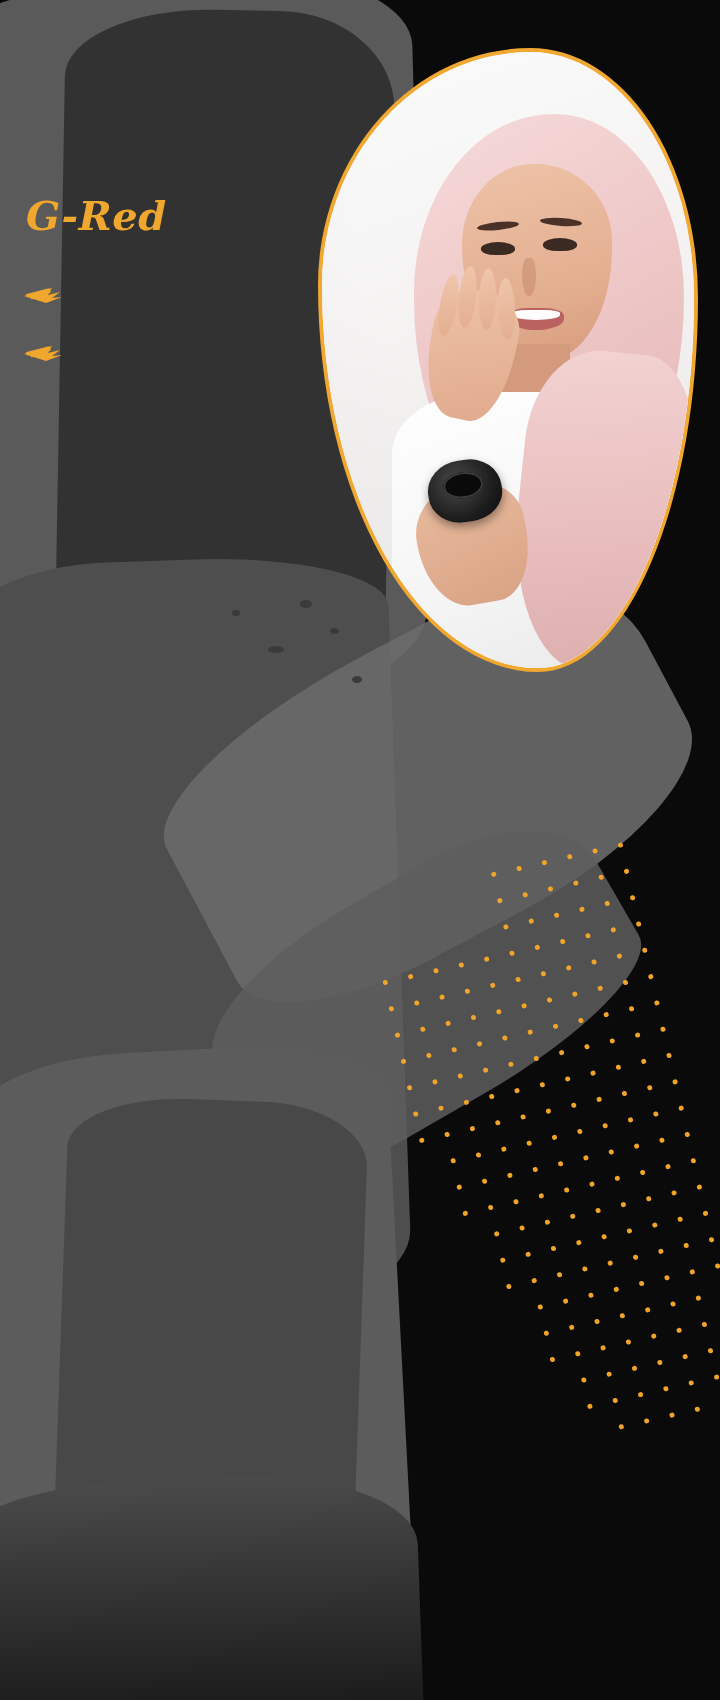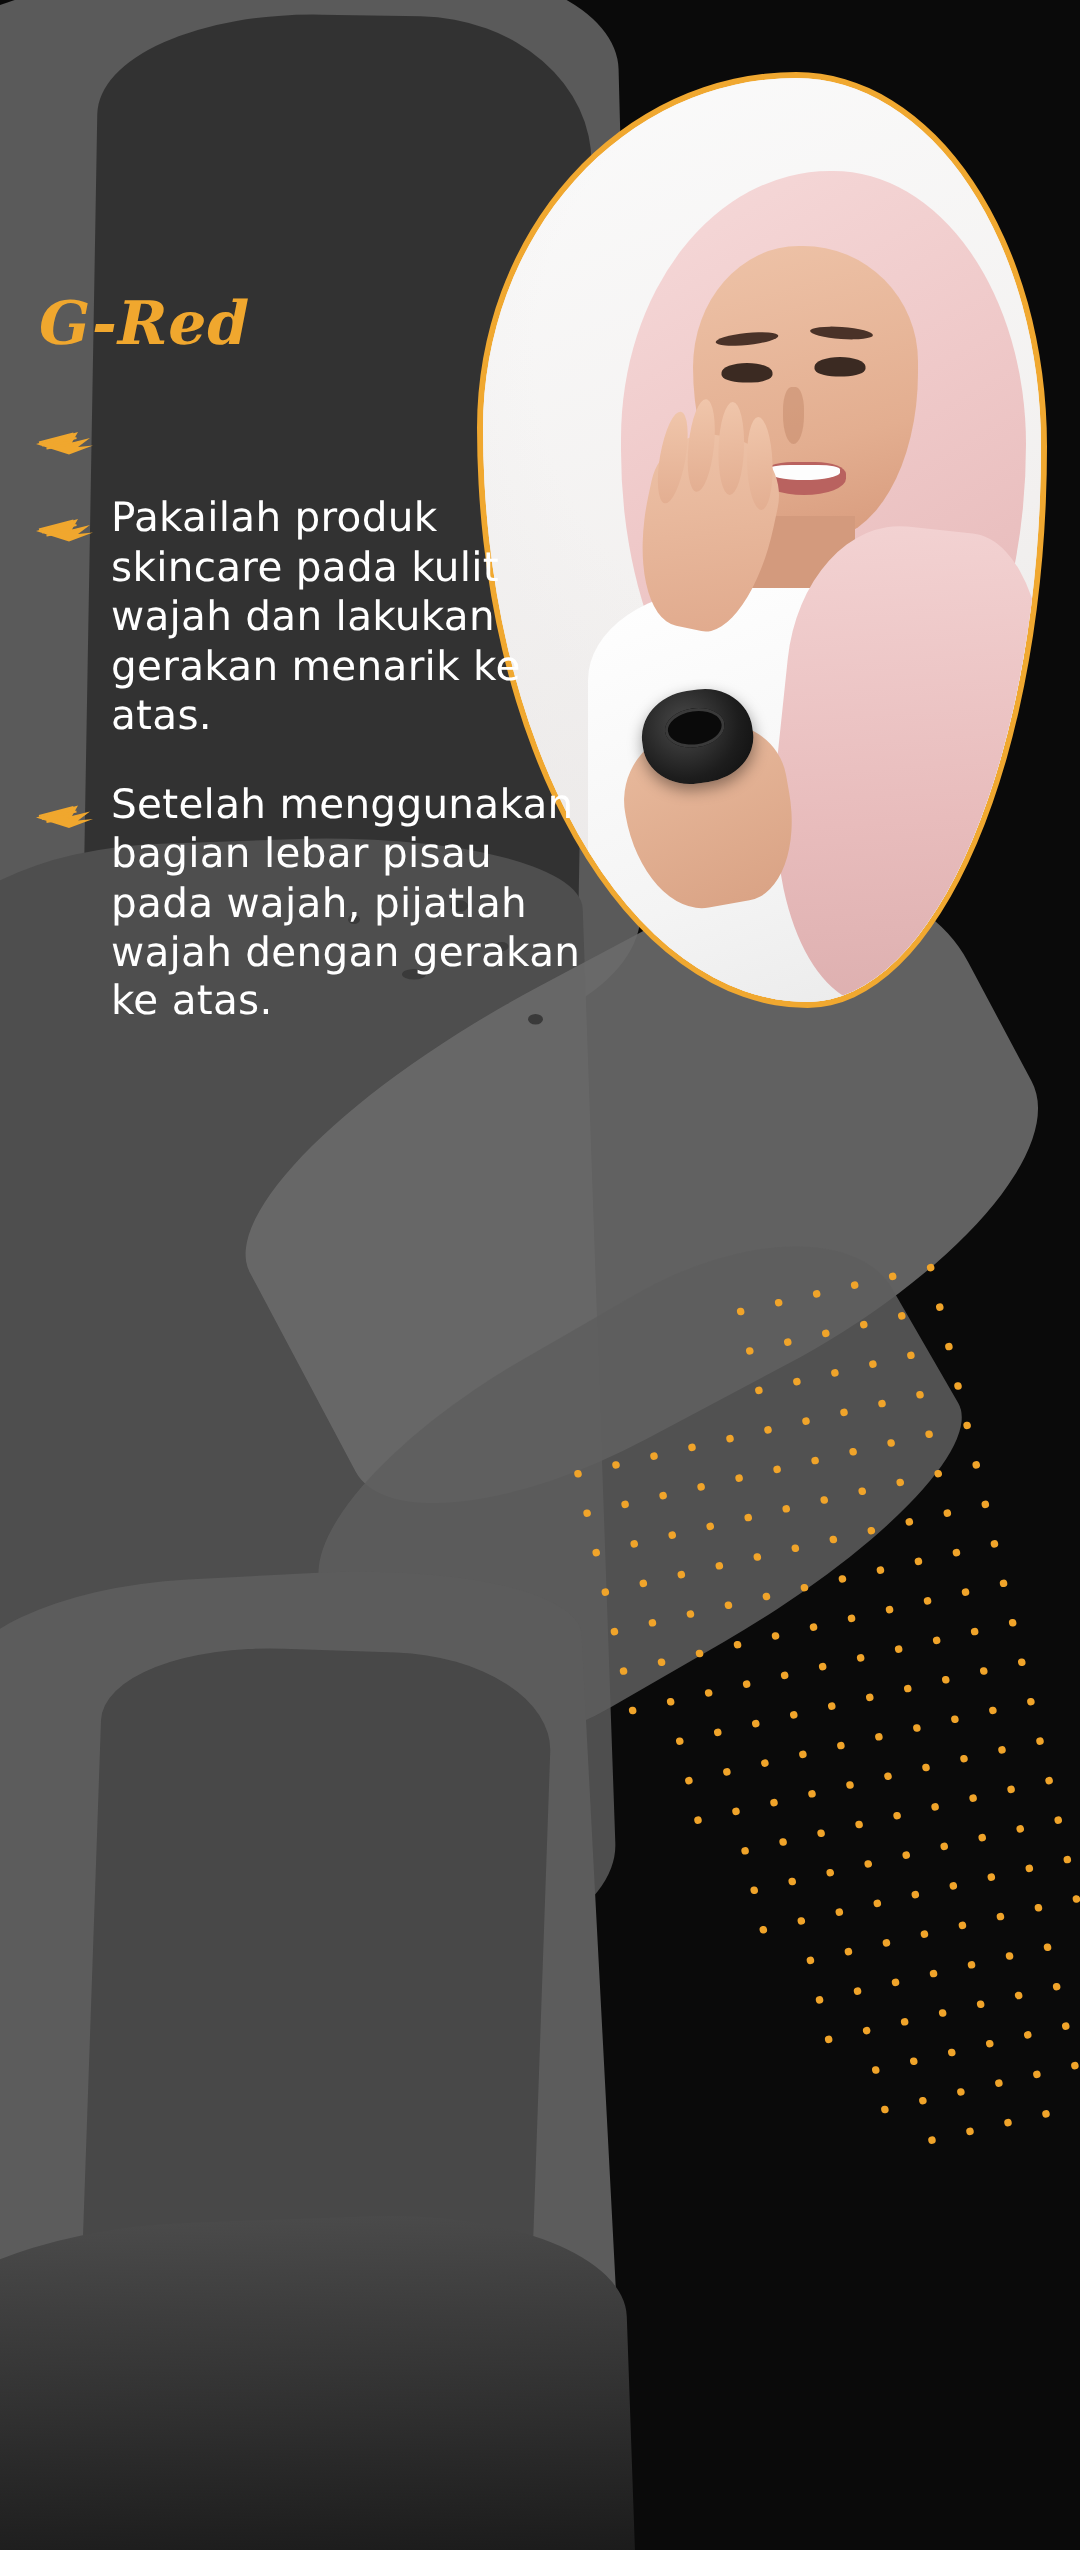--- a/index.html
+++ b/index.html
@@ -598,7 +598,6 @@
               <path d="M9 15 L31 11" stroke="#f0a72e" stroke-width="1.2" fill="none"></path>
             </svg>
           </div>
-          <div class="item-text">Pakailah produk skincare pada kulit wajah dan lakukan gerakan menarik ke atas.</div>
         </div>
         <div class="item">
           <div class="arrow">

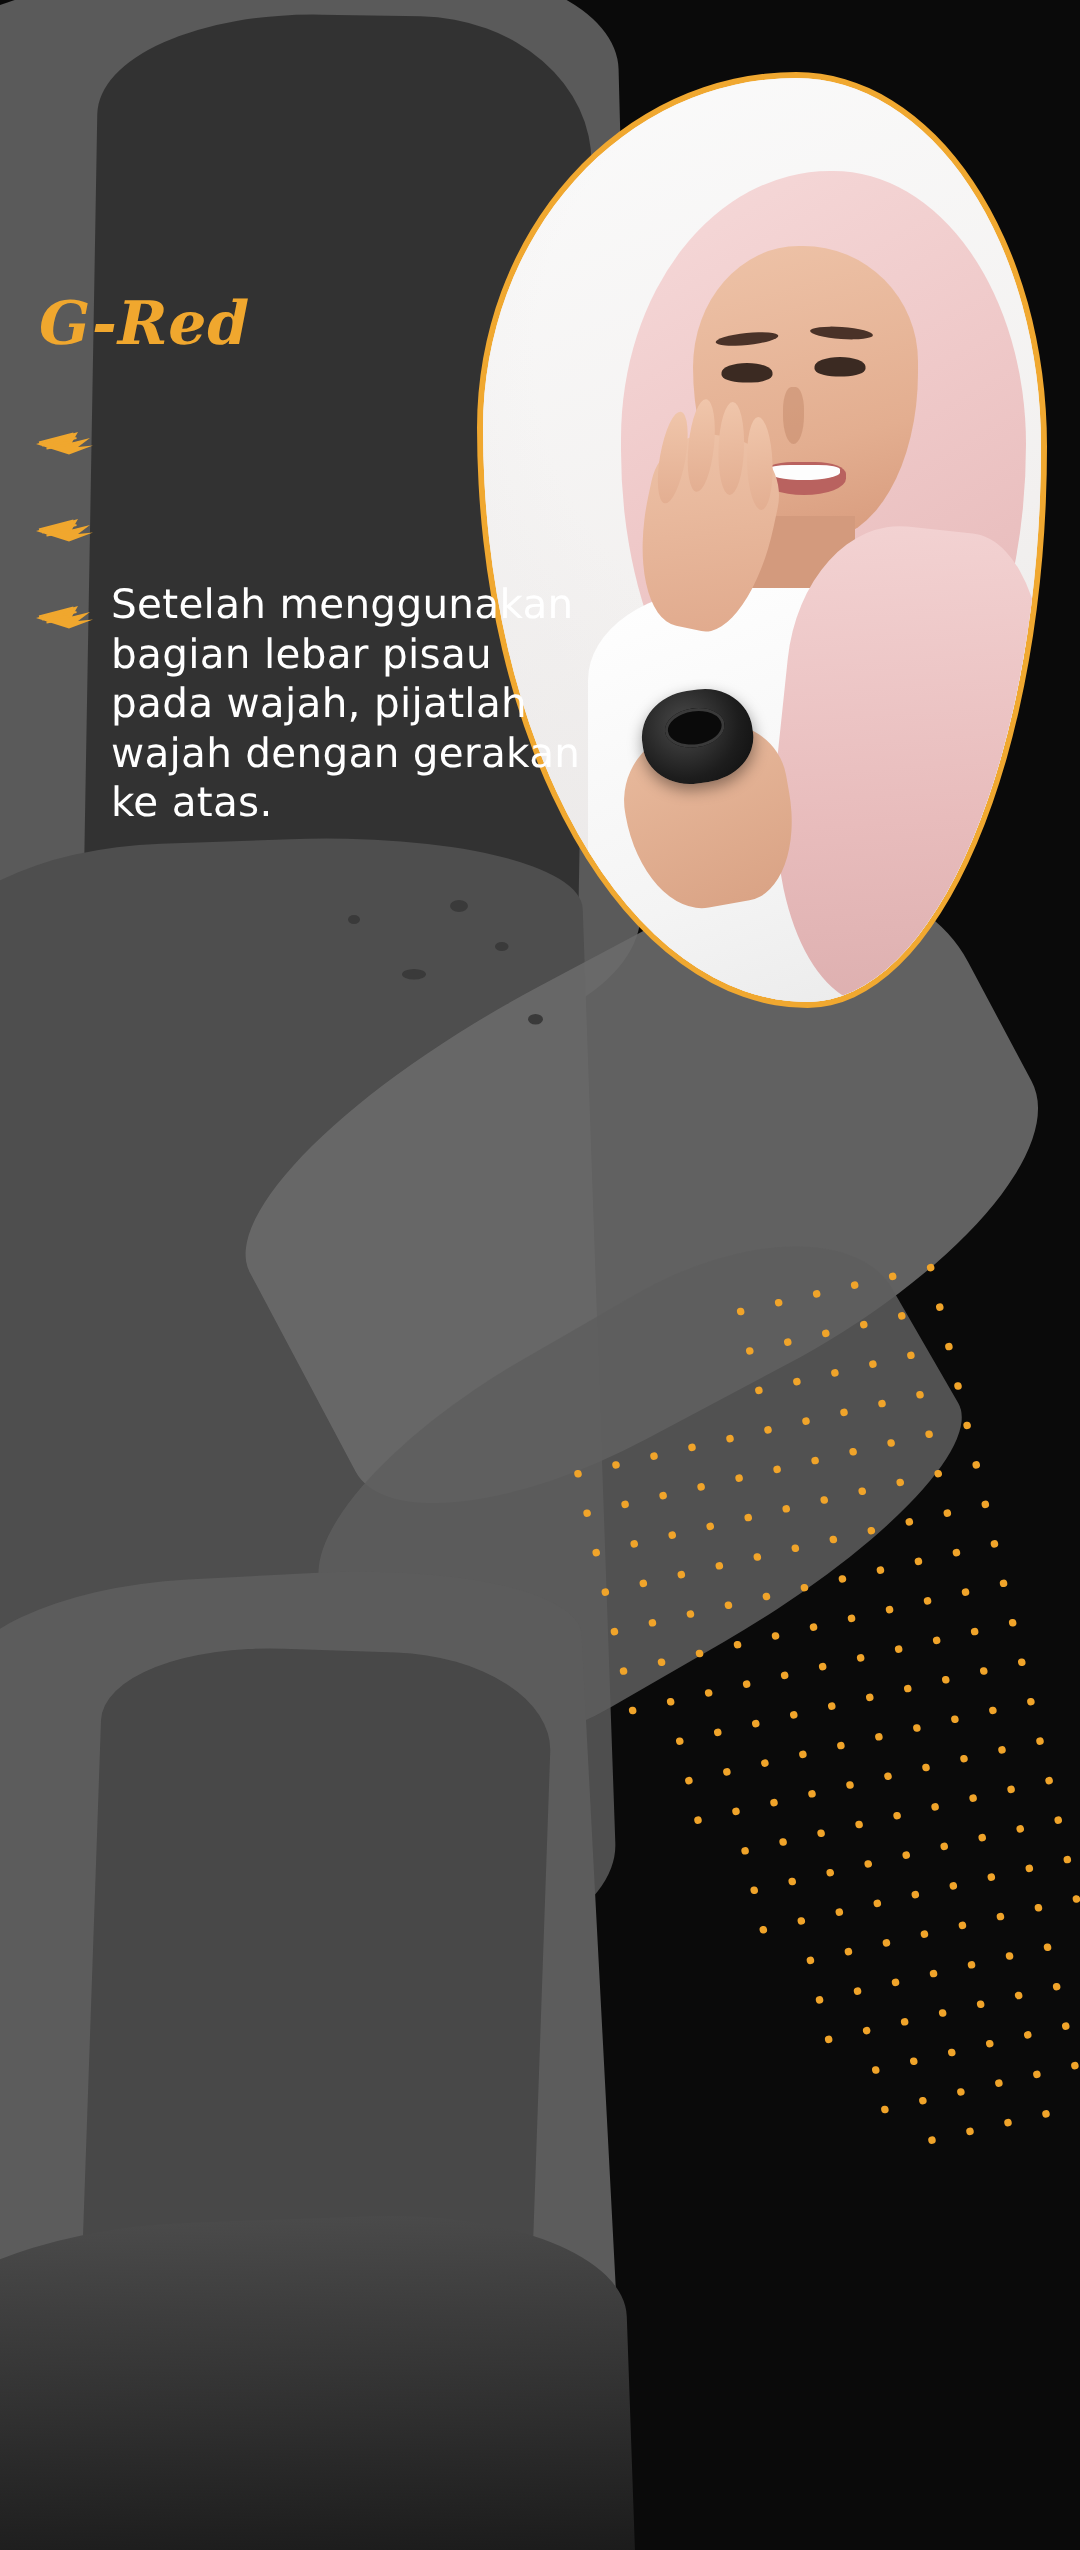--- a/index.html
+++ b/index.html
@@ -599,17 +599,6 @@
             </svg>
           </div>
         </div>
-        <div class="item">
-          <div class="arrow">
-            <svg width="46" height="20" viewBox="0 0 46 20">
-              <path d="M2 12 L30 4 L26 11 L38 8 L30 14 L40 13 L24 19 Z" fill="#f0a72e"></path>
-              <path d="M4 11 L27 5" stroke="#f0a72e" stroke-width="1.4" fill="none"></path>
-              <path d="M6 13 L29 8" stroke="#f0a72e" stroke-width="1.2" fill="none"></path>
-              <path d="M9 15 L31 11" stroke="#f0a72e" stroke-width="1.2" fill="none"></path>
-            </svg>
-          </div>
-          <div class="item-text">Setelah menggunakan bagian lebar pisau pada wajah, pijatlah wajah dengan gerakan ke atas.</div>
-        </div>
       </div>
   </div>
 </div>

